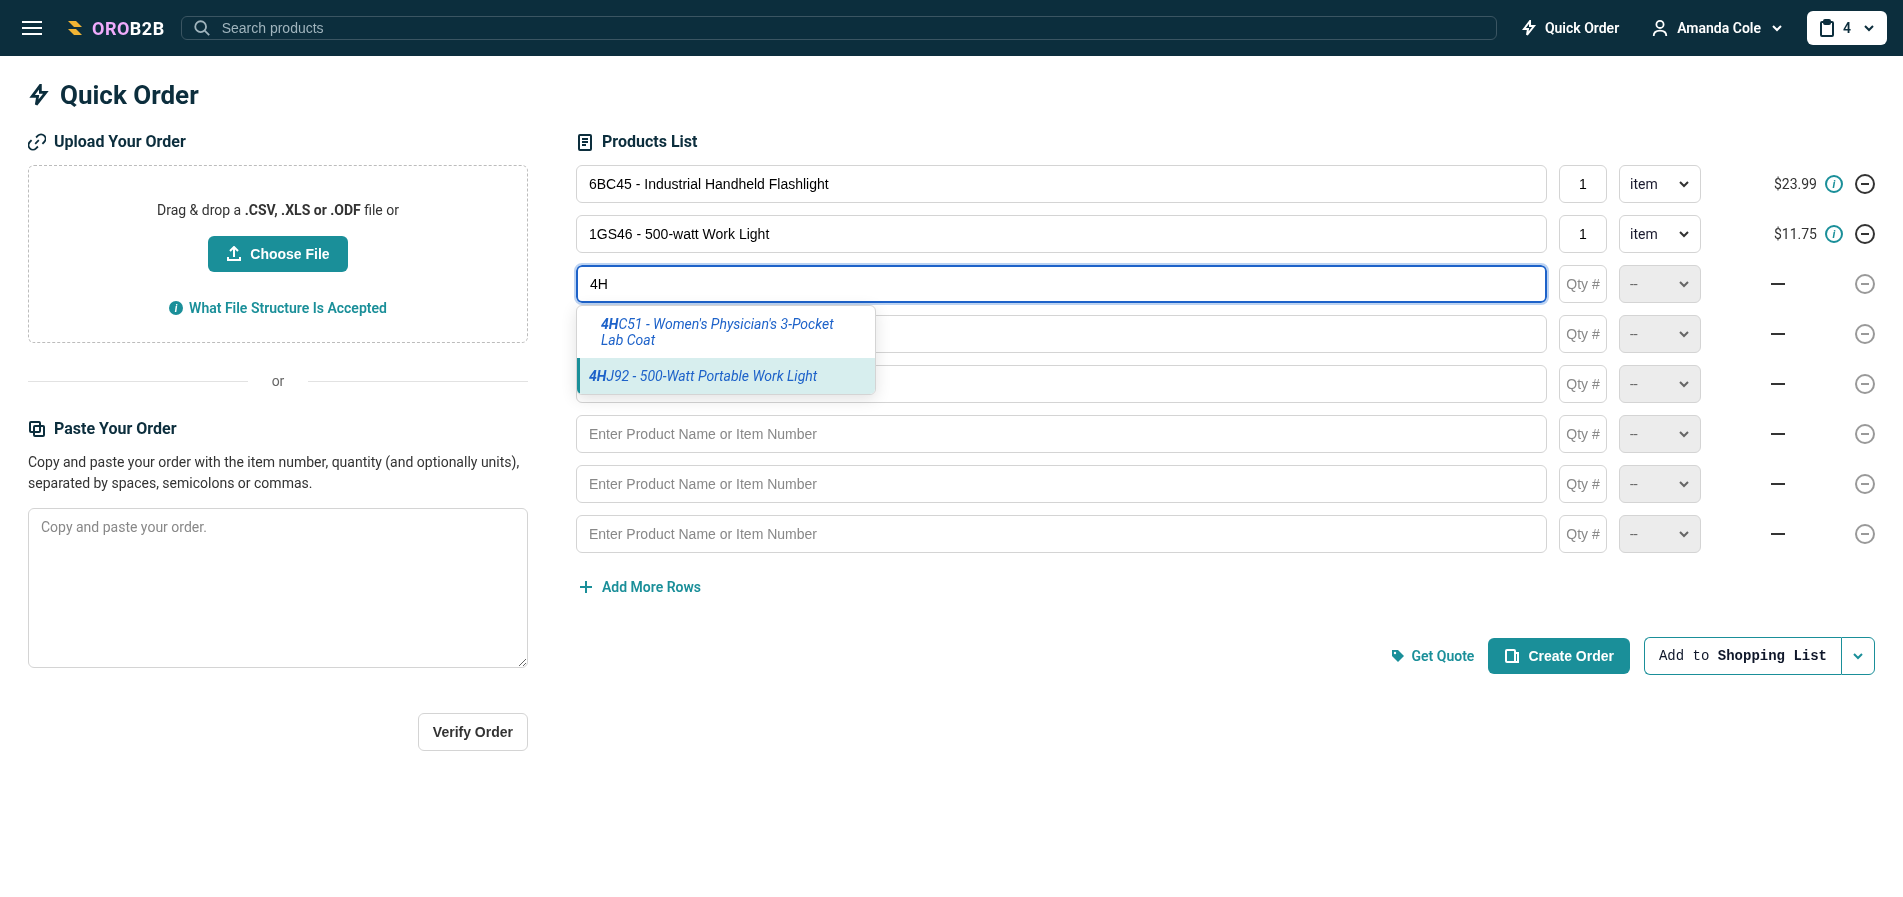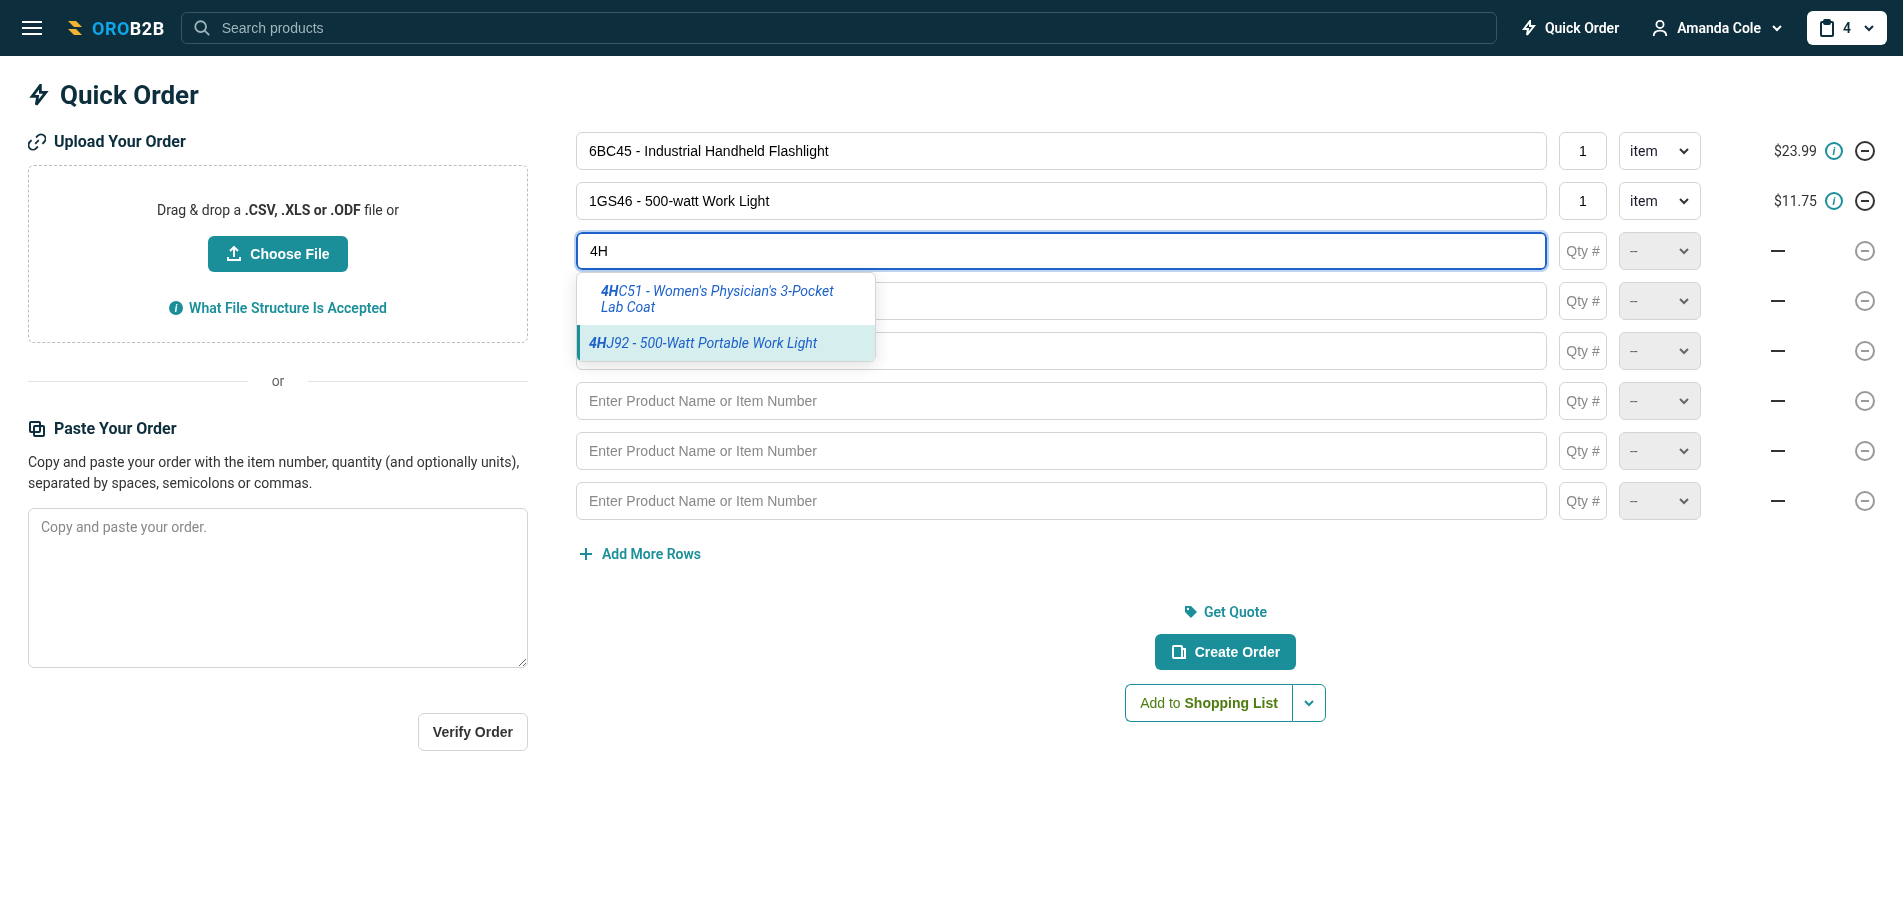--- a/index.html
+++ b/index.html
@@ -11,7 +11,7 @@
 .hamburger span { display: block; width: 20px; height: 2px; background: #fff; margin: 0 auto; }
 .logo { display: flex; align-items: center; font-weight: 700; font-size: 18px; letter-spacing: 0.5px; }
 .logo .mark { display: inline-flex; margin-right: 6px; }
-.logo .oro { color: #0ea5e9; }
+.logo .oro { color: #f0abfc; }
 .logo .b2b { color: #fff; }
 .search-wrap { flex: 1; position: relative; }
 .search-wrap input { width: 100%; height: 32px; background: transparent; border: 1px solid #3b5562; border-radius: 6px; padding: 0 12px 0 40px; color: #fff; font-size: 14px; }

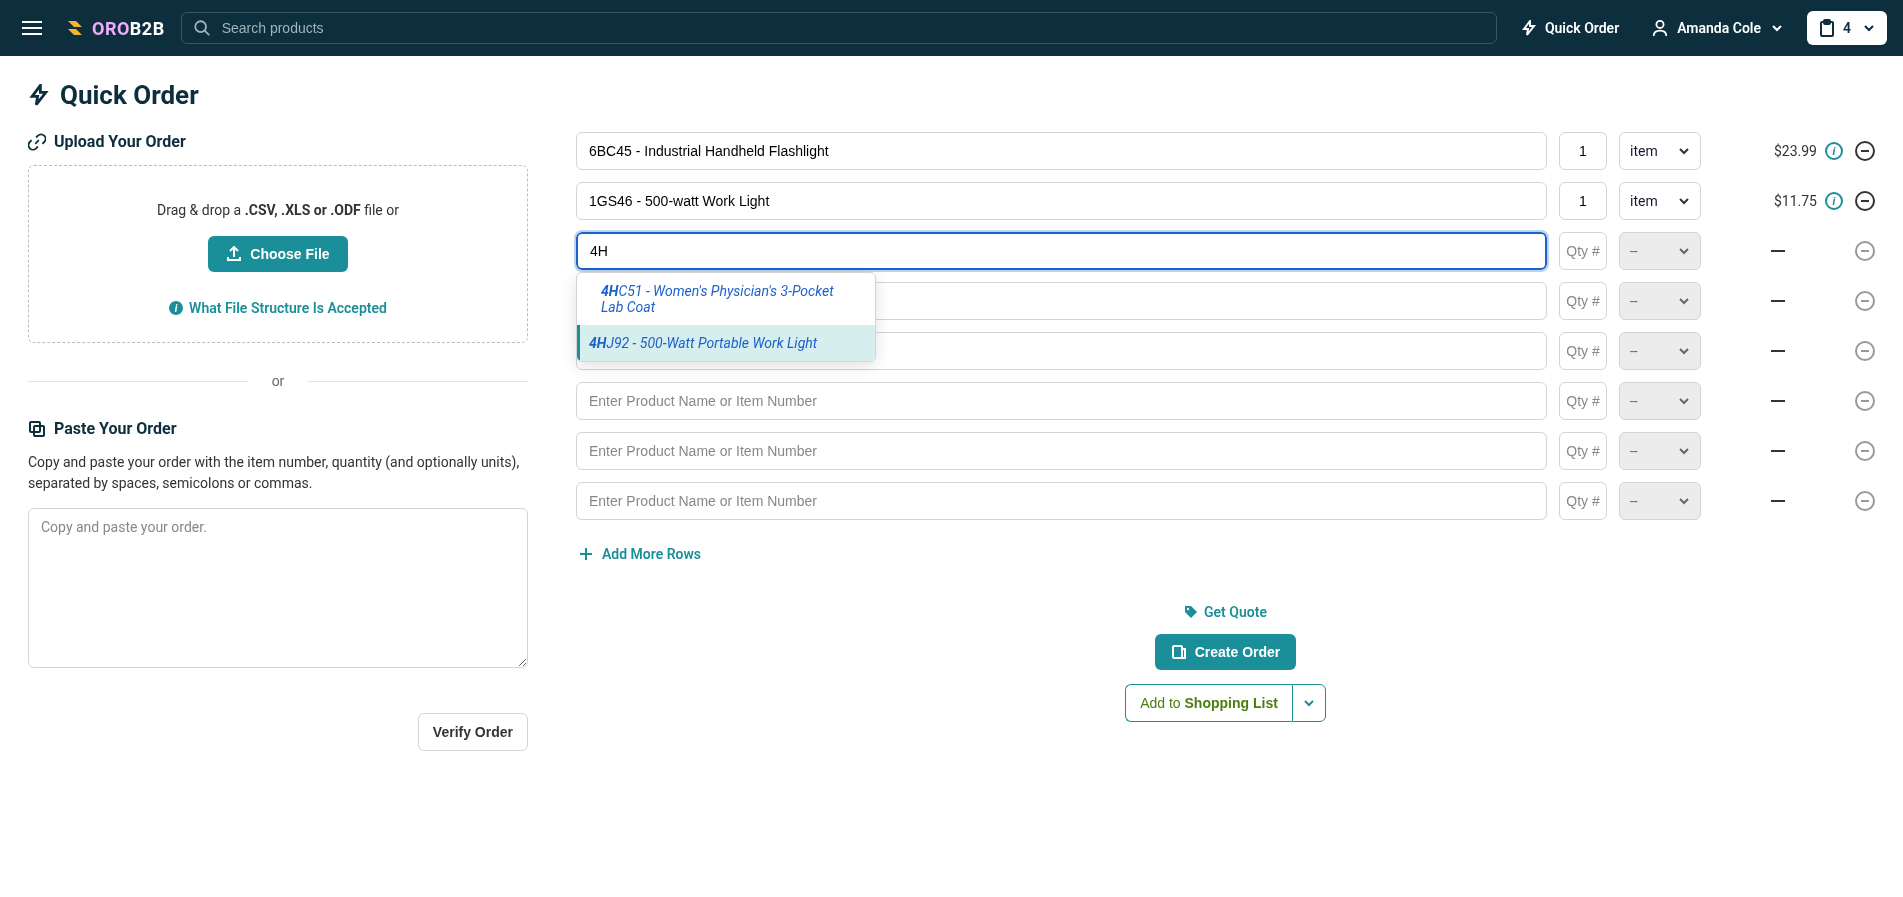--- a/index.html
+++ b/index.html
@@ -14,7 +14,7 @@
 .logo .oro { color: #f0abfc; }
 .logo .b2b { color: #fff; }
 .search-wrap { flex: 1; position: relative; }
-.search-wrap input { width: 100%; height: 32px; background: transparent; border: 1px solid #3b5562; border-radius: 6px; padding: 0 12px 0 40px; color: #fff; font-size: 14px; }
+.search-wrap input { width: 100%; height: 24px; background: transparent; border: 1px solid #3b5562; border-radius: 6px; padding: 0 12px 0 40px; color: #fff; font-size: 14px; }
 .search-wrap input::placeholder { color: #a0b4bd; }
 .search-icon { position: absolute; left: 12px; top: 50%; transform: translateY(-50%); color: #a0b4bd; }
 .top-action { display: flex; align-items: center; gap: 8px; color: #fff; font-weight: 600; font-size: 14px; cursor: pointer; padding: 0 8px; }

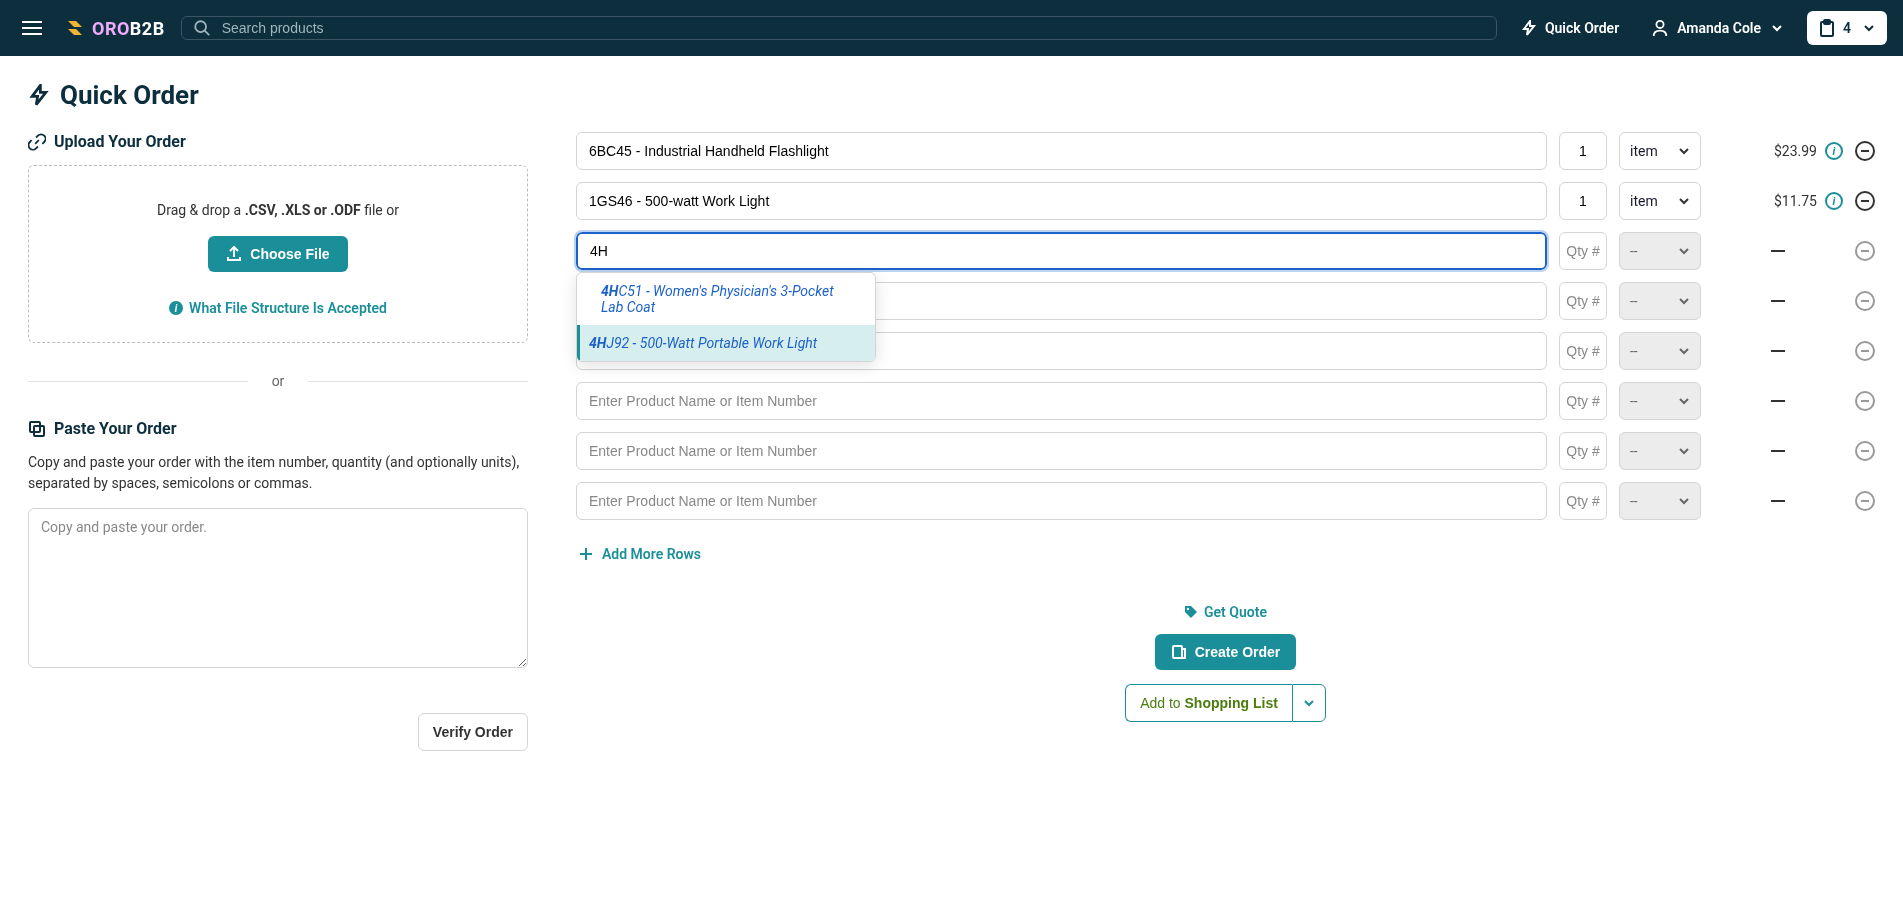--- a/index.html
+++ b/index.html
@@ -218,6 +218,17 @@
     </div>
 
     <div class="col-right">
+      <div class="section-head">
+        <span>
+          <svg width="18" height="18" viewBox="0 0 18 18" fill="none" stroke="#0c2e3d" stroke-width="2">
+              <rect x="3" y="2" width="12" height="15" rx="1"></rect>
+              <line x1="6" y1="6" x2="12" y2="6"></line>
+              <line x1="6" y1="9" x2="12" y2="9"></line>
+              <line x1="6" y1="12" x2="10" y2="12"></line>
+            </svg>
+        </span>
+        <span>Products List</span>
+      </div>
 
       <div id="prod-rows">
           <div class="prod-row">

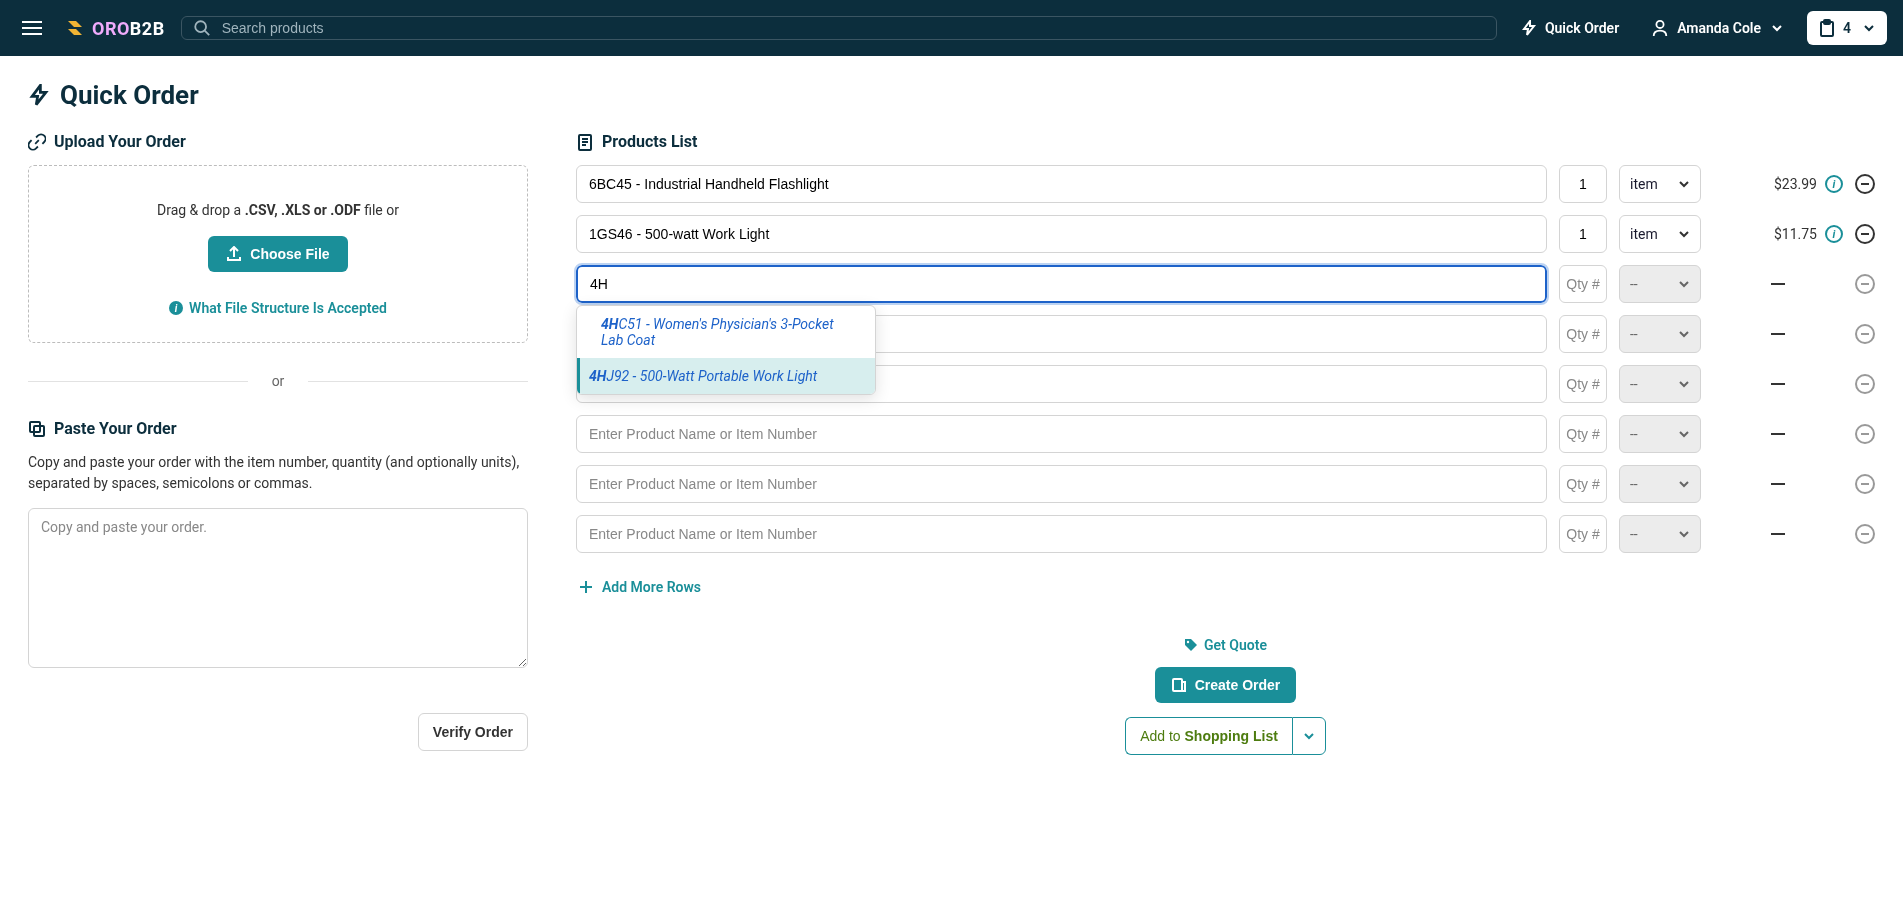--- a/index.html
+++ b/index.html
@@ -75,7 +75,7 @@
 
 .add-more { display: inline-flex; align-items: center; gap: 8px; color: #1a8f99; font-size: 14px; font-weight: 600; cursor: pointer; margin-top: 8px; padding: 6px 2px; }
 
-.action-bar { display: flex; align-items: center; justify-content: flex-end; gap: 14px; margin-top: 36px; flex-direction: column; }
+.action-bar { display: flex; align-items: center; justify-content: flex-end; gap: 14px; margin-top: 36px; }
 .get-quote { display: inline-flex; align-items: center; gap: 6px; color: #1a8f99; font-size: 14px; font-weight: 600; cursor: pointer; }
 .create-order { display: inline-flex; align-items: center; gap: 8px; background: #1a8f99; color: #fff; border: none; border-radius: 6px; padding: 10px 16px; font-size: 14px; font-weight: 600; cursor: pointer; }
 .add-list-group { display: flex; }

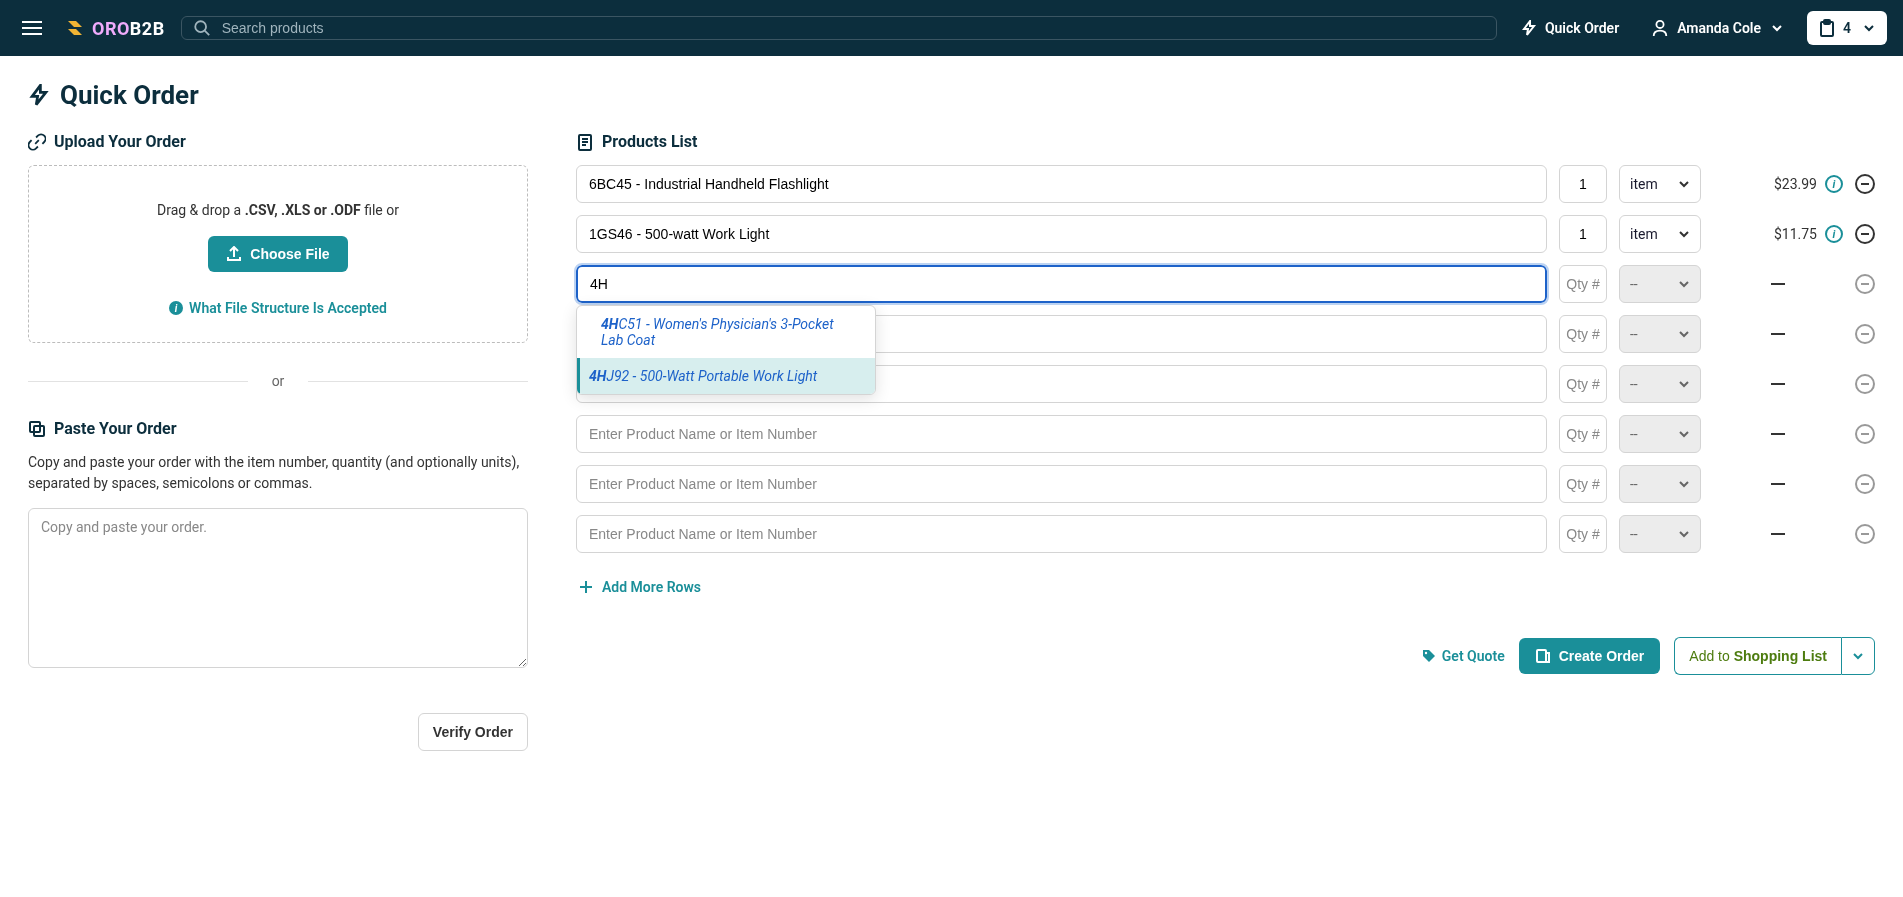--- a/index.html
+++ b/index.html
@@ -79,7 +79,7 @@
 .get-quote { display: inline-flex; align-items: center; gap: 6px; color: #1a8f99; font-size: 14px; font-weight: 600; cursor: pointer; }
 .create-order { display: inline-flex; align-items: center; gap: 8px; background: #1a8f99; color: #fff; border: none; border-radius: 6px; padding: 10px 16px; font-size: 14px; font-weight: 600; cursor: pointer; }
 .add-list-group { display: flex; }
-.add-list { border: 1px solid #1a8f99; background: #fff; color: #4d7c0f; border-radius: 6px 0 0 6px; padding: 10px 14px; font-size: 14px; cursor: pointer; border-right: none; }
+.add-list { border: 1px solid #1a8f99; background: #fff; color: #0f172a; border-radius: 6px 0 0 6px; padding: 10px 14px; font-size: 14px; cursor: pointer; border-right: none; font-family: Liberation Mono, monospace; }
 .add-list strong { font-weight: 700; }
 .add-list-chev { border: 1px solid #1a8f99; background: #fff; color: #1a8f99; border-radius: 0 6px 6px 0; padding: 10px 10px; cursor: pointer; display: flex; align-items: center; }
 

